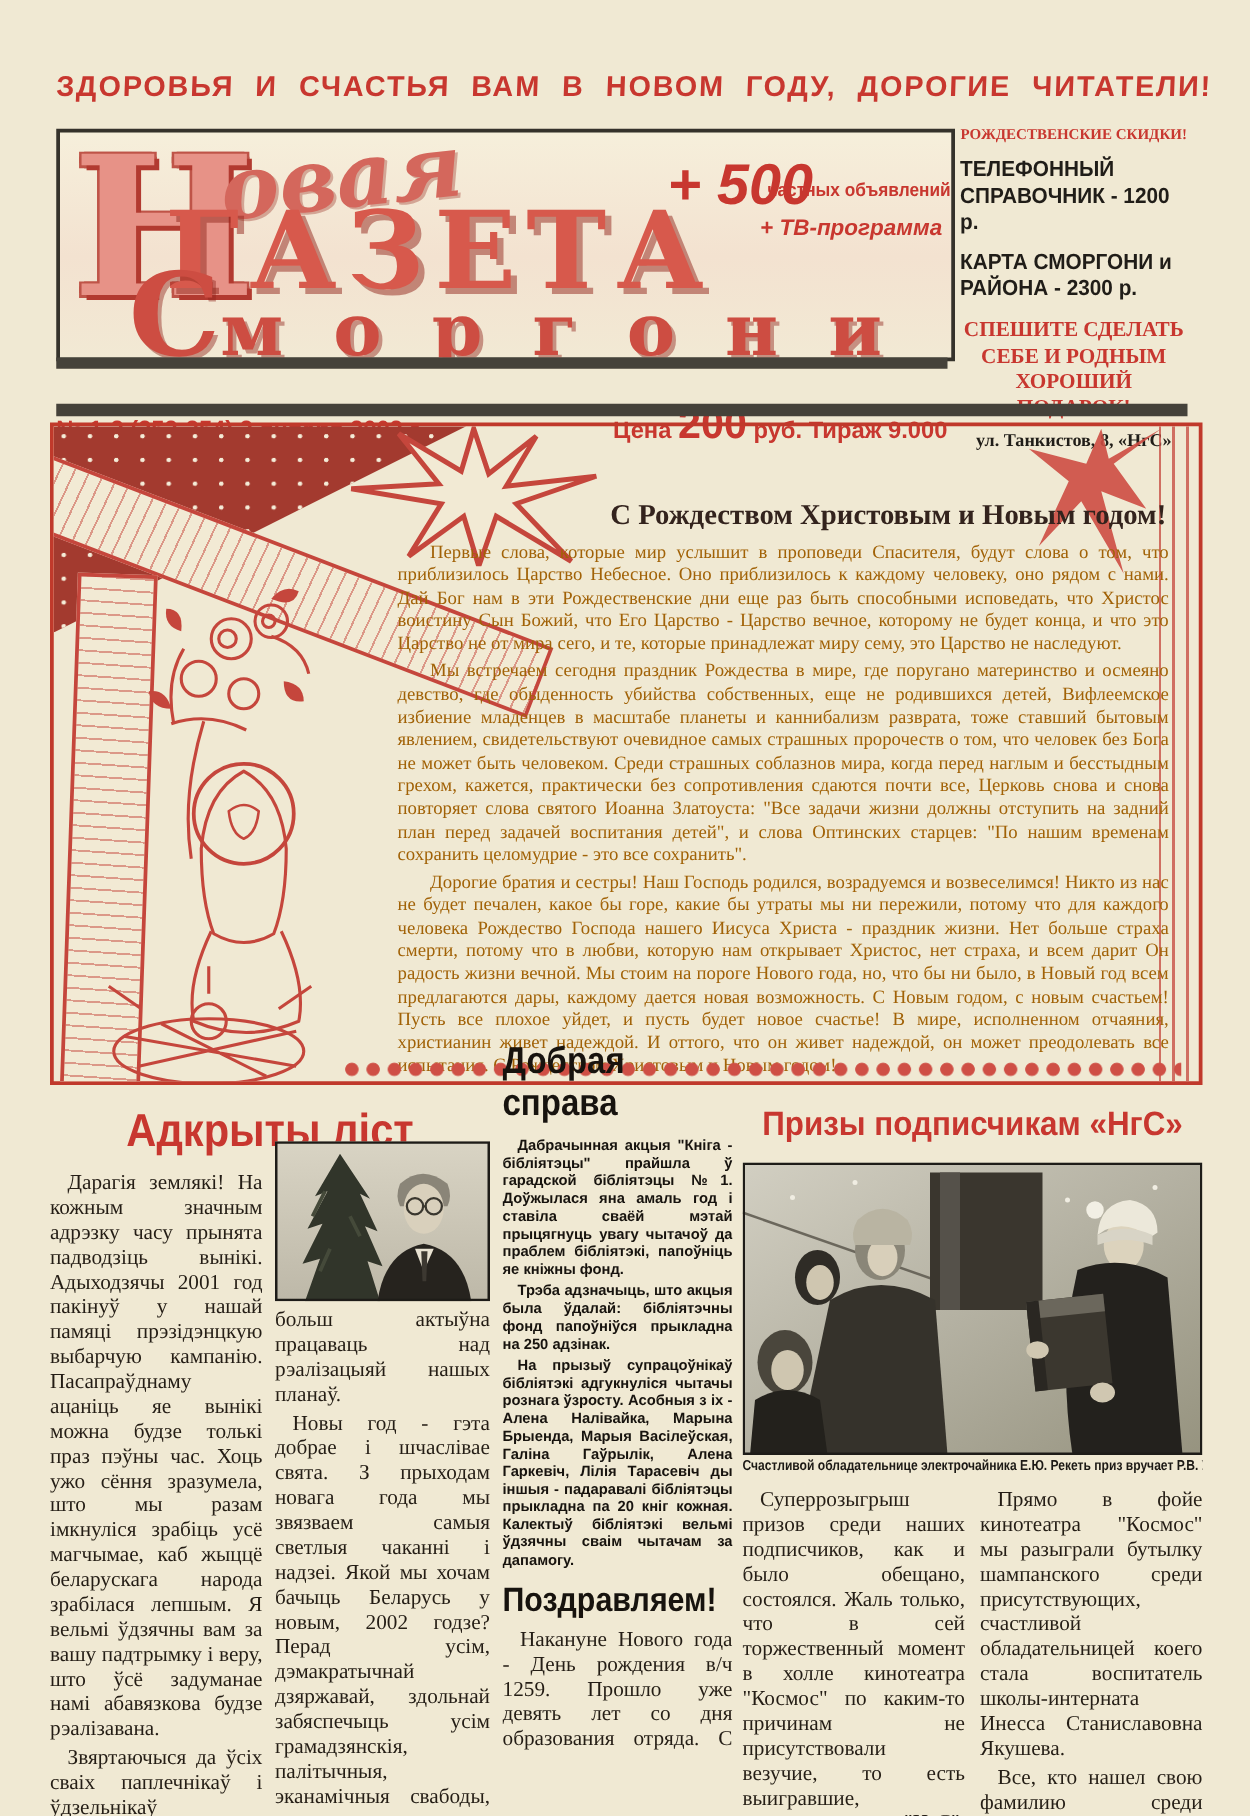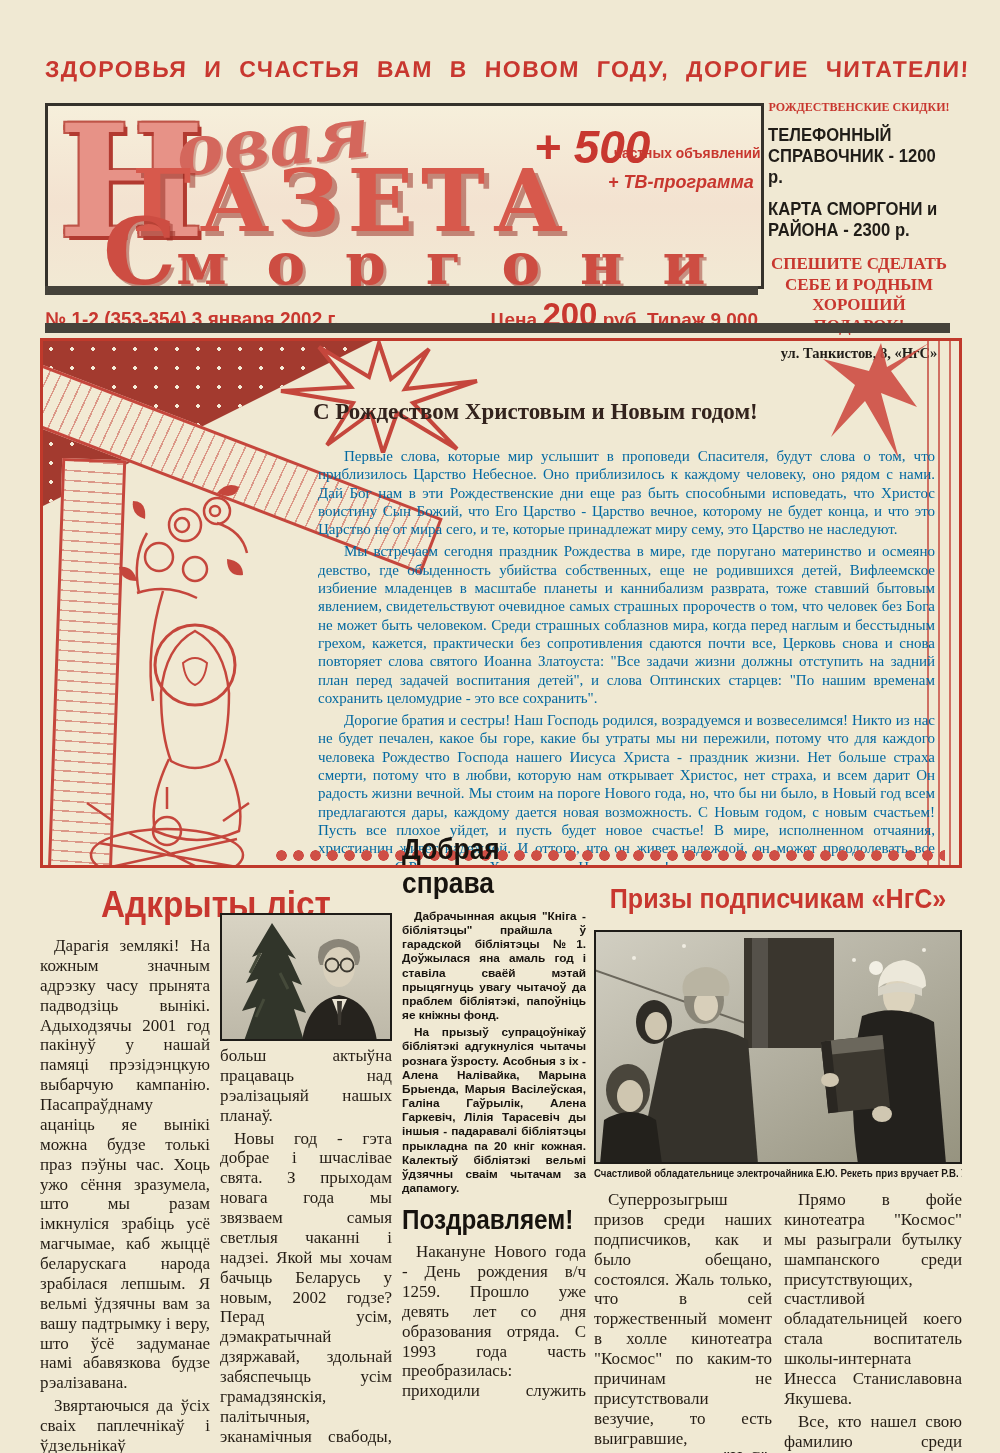--- a/index.html
+++ b/index.html
@@ -47,7 +47,7 @@
   .dateline{left:45px;top:296px;width:713px;height:26px;display:flex;justify-content:space-between;
     align-items:baseline;color:#c8372f;font-family:"Liberation Sans",sans-serif;font-weight:bold;}
   .dl-issue{font-size:20px;transform:scaleX(.95);transform-origin:left center;white-space:nowrap;}
-  .dl-price{font-size:19px;white-space:nowrap;}
+  .dl-price{font-size:19px;white-space:nowrap;margin-top:24px;}
   .dl-price .big{font-size:33px;}
 
   

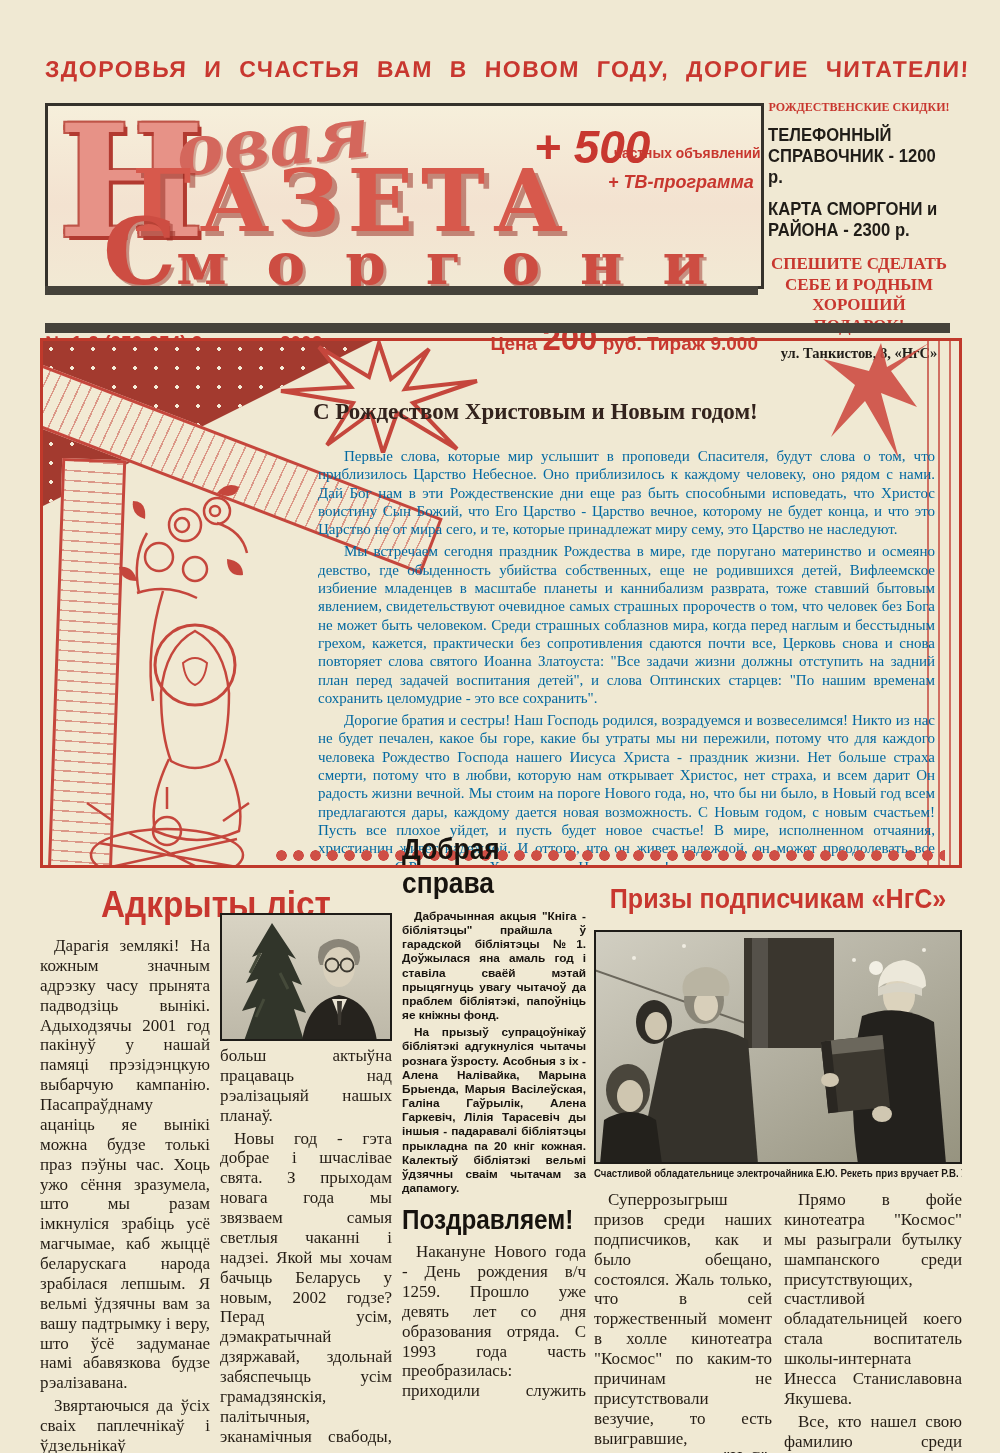--- a/index.html
+++ b/index.html
@@ -63,7 +63,7 @@
       background-image:repeating-linear-gradient(2deg,rgba(197,70,60,.5) 0 1.5px,transparent 1.5px 10px);}
   .right-grain{right:2px;top:0;width:30px;height:100%;
       background:repeating-linear-gradient(90deg,rgba(197,70,60,.75) 0 2px,transparent 2px 11px);}
-  .fr-title{left:270px;top:58px;width:620px;text-align:left;color:#33231d;
+  .fr-title{left:270px;top:58px;width:620px;text-align:right;color:#33231d;
       font-family:"Liberation Serif",serif;font-weight:bold;font-size:23px;}
   .fr-body{left:24px;top:106px;width:868px;color:#0369a1;font-size:15px;line-height:1.22;text-align:justify;}
   .fr-body p{margin:0 0 4px 0;text-indent:26px;}

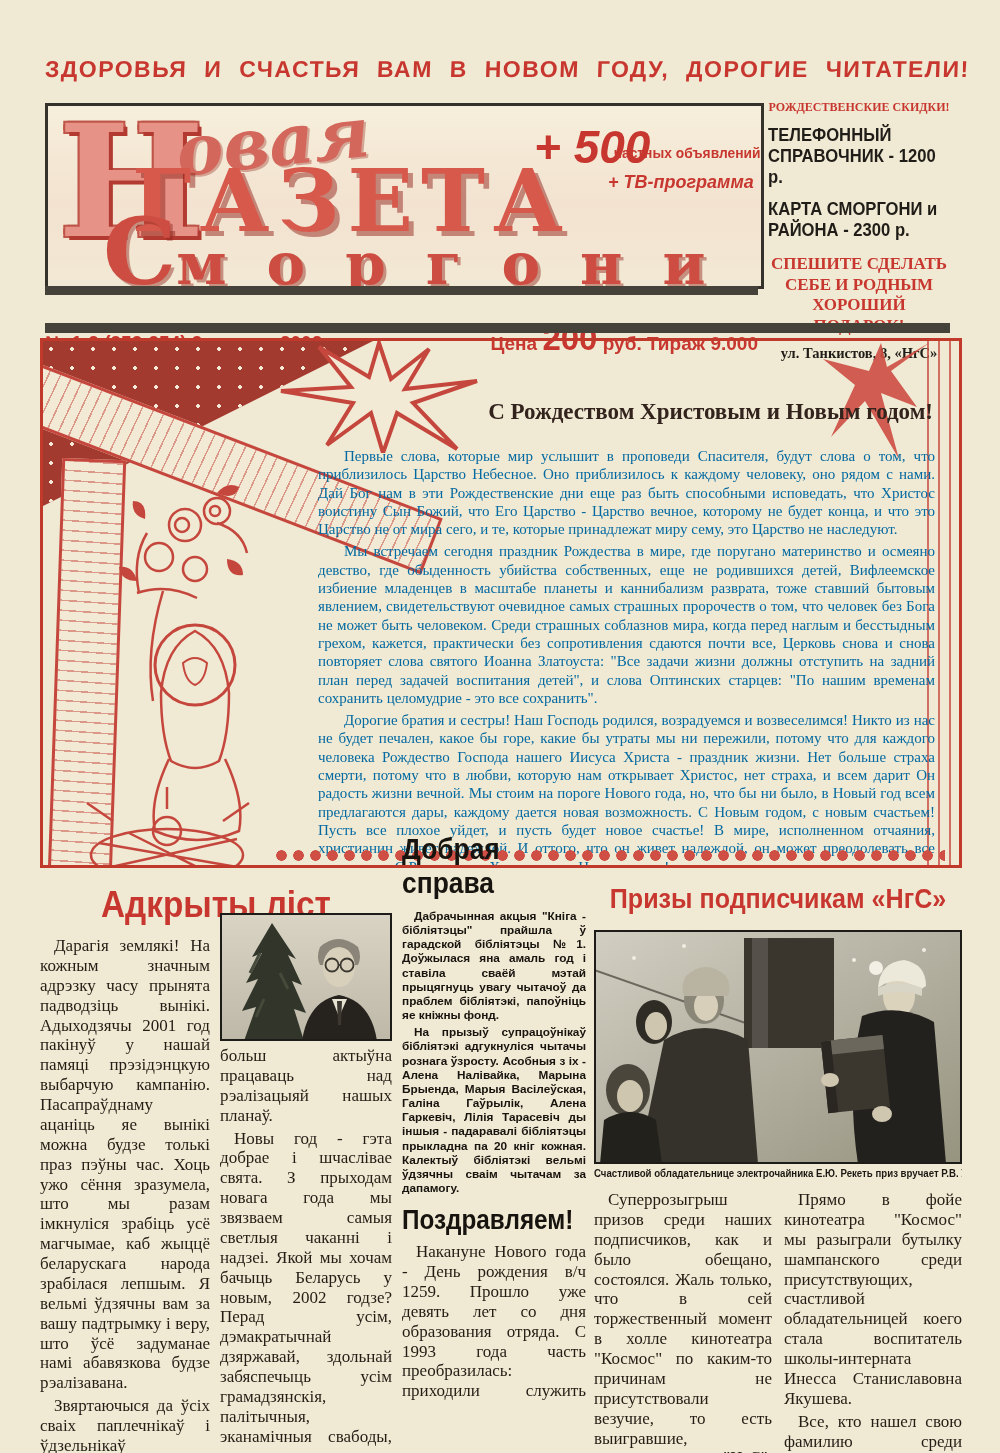--- a/index.html
+++ b/index.html
@@ -65,7 +65,7 @@
       background:repeating-linear-gradient(90deg,rgba(197,70,60,.75) 0 2px,transparent 2px 11px);}
   .fr-title{left:270px;top:58px;width:620px;text-align:right;color:#33231d;
       font-family:"Liberation Serif",serif;font-weight:bold;font-size:23px;}
-  .fr-body{left:24px;top:106px;width:868px;color:#0369a1;font-size:15px;line-height:1.22;text-align:justify;}
+  .fr-body{left:24px;top:92px;width:868px;color:#a16207;font-size:15px;line-height:1.22;text-align:justify;}
   .fr-body p{margin:0 0 4px 0;text-indent:26px;}
   .nativity{float:left;width:235px;height:418px;margin:26px 16px 0 0;}
   .fr-byline{text-align:right;padding-right:46px;font-weight:bold;font-style:italic;font-size:16px;margin-top:5px;}

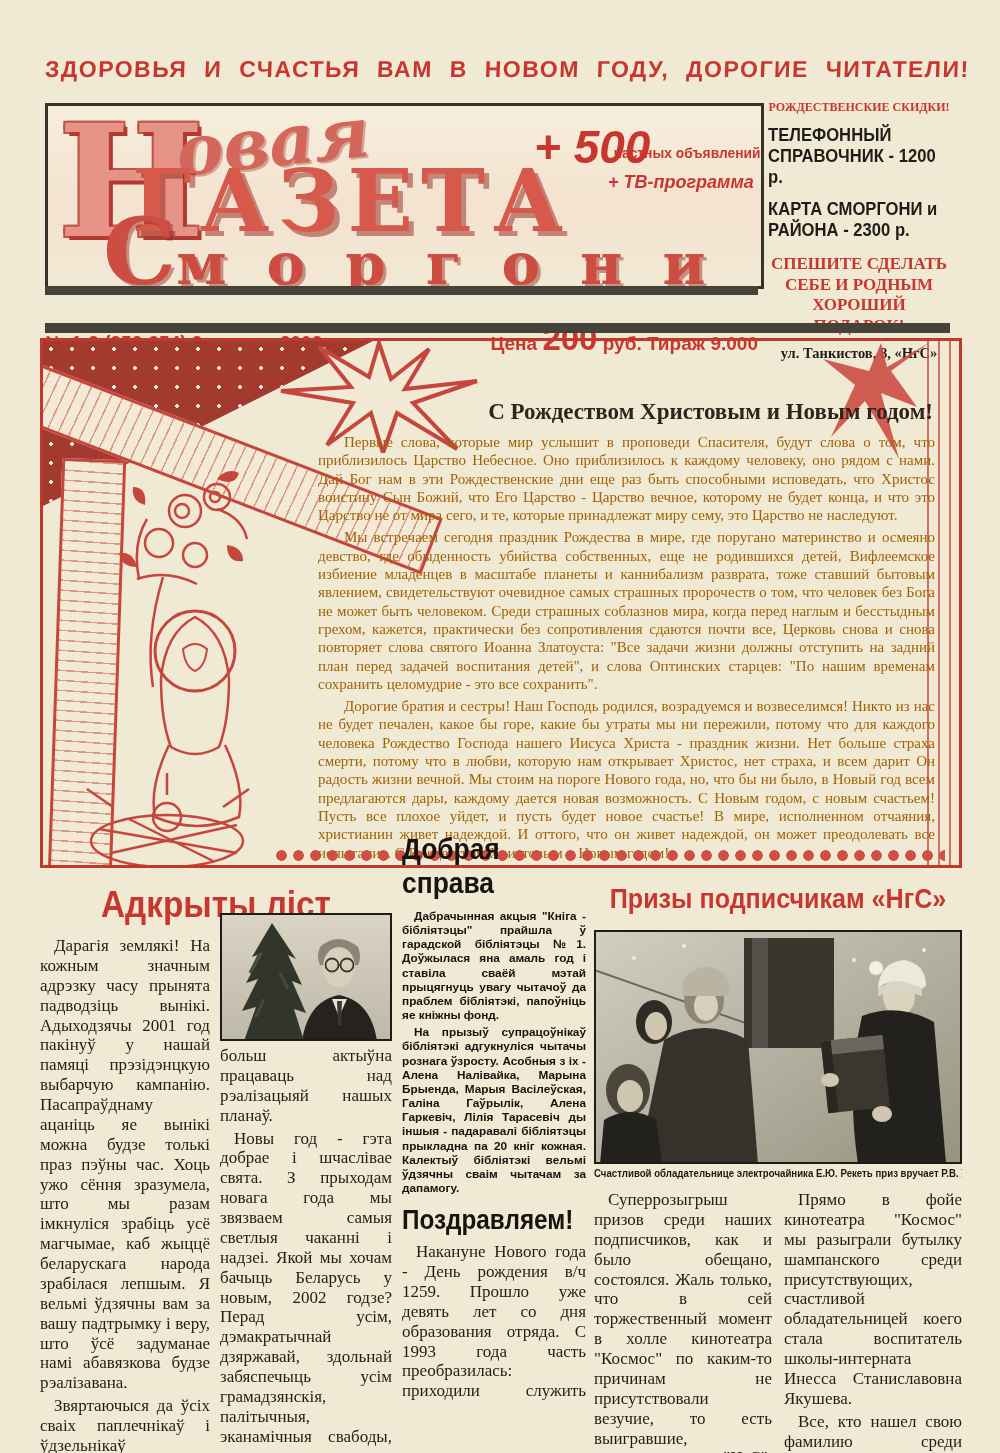--- a/index.html
+++ b/index.html
@@ -231,6 +231,7 @@
     <div class="h-black">Добрая справа</div>
     <div class="sans-body c2-text">
       <p>Дабрачынная акцыя "Кніга - бібліятэцы" прайшла ў гарадской бібліятэцы №1. Доўжылася яна амаль год і ставіла сваёй мэтай прыцягнуць увагу чытачоў да праблем бібліятэкі, папоўніць яе кніжны фонд.</p>
+      <p>Трэба адзначыць, што акцыя была ўдалай: бібліятэчны фонд папоўніўся прыкладна на 250 адзінак.</p>
       <p>На прызыў супрацоўнікаў бібліятэкі адгукнуліся чытачы рознага ўзросту. Асобныя з іх - Алена Налівайка, Марына Брыенда, Марыя Васілеўская, Галіна Гаўрылік, Алена Гаркевіч, Лілія Тарасевіч ды іншыя - падаравалі бібліятэцы прыкладна па 20 кніг кожная. Калектыў бібліятэкі вельмі ўдзячны сваім чытачам за дапамогу.</p>
     </div>
     <div class="h2-black">Поздравляем!</div>

